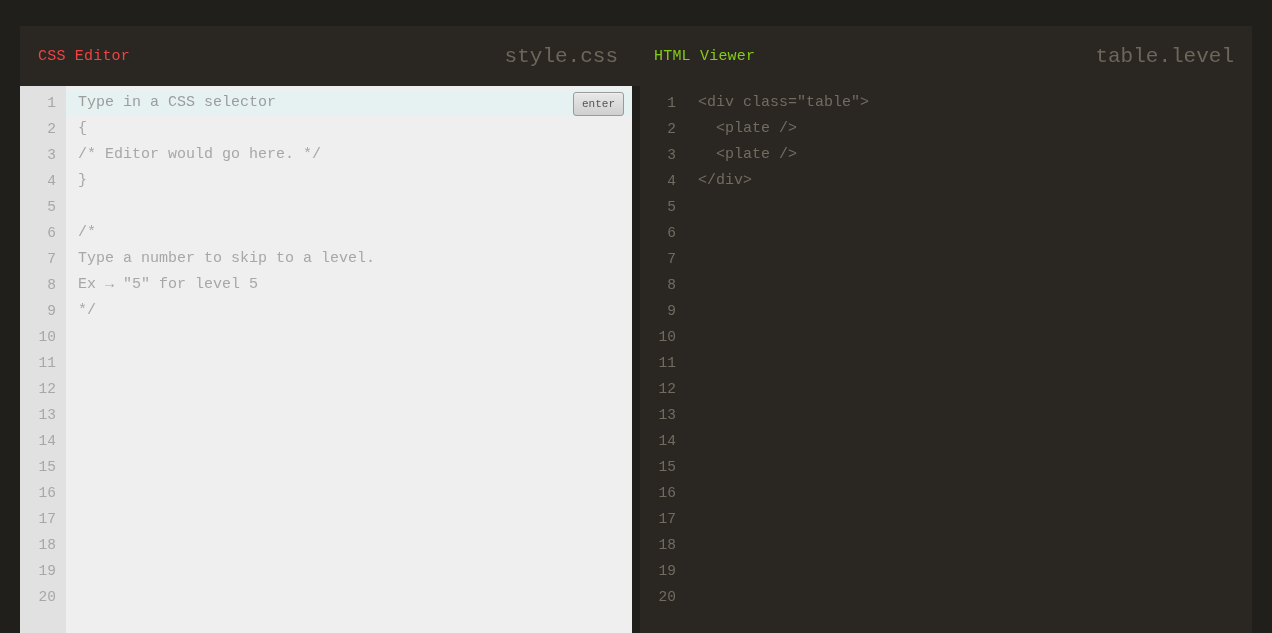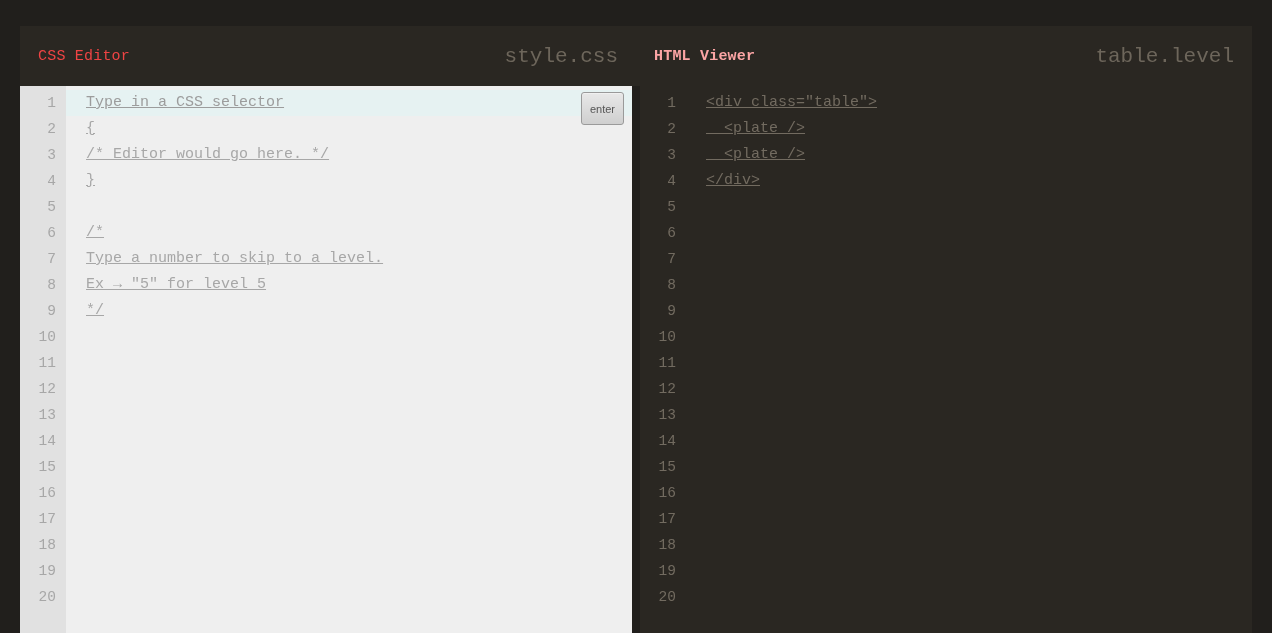--- a/index.html
+++ b/index.html
@@ -38,8 +38,7 @@
     letter-spacing: 0.2px;
   }
   .header-title.bright {
-    color: #fca5a5;
-    font-weight: bold;
+    color: #84cc16;
   }
   .header-file {
     color: #6d665b;

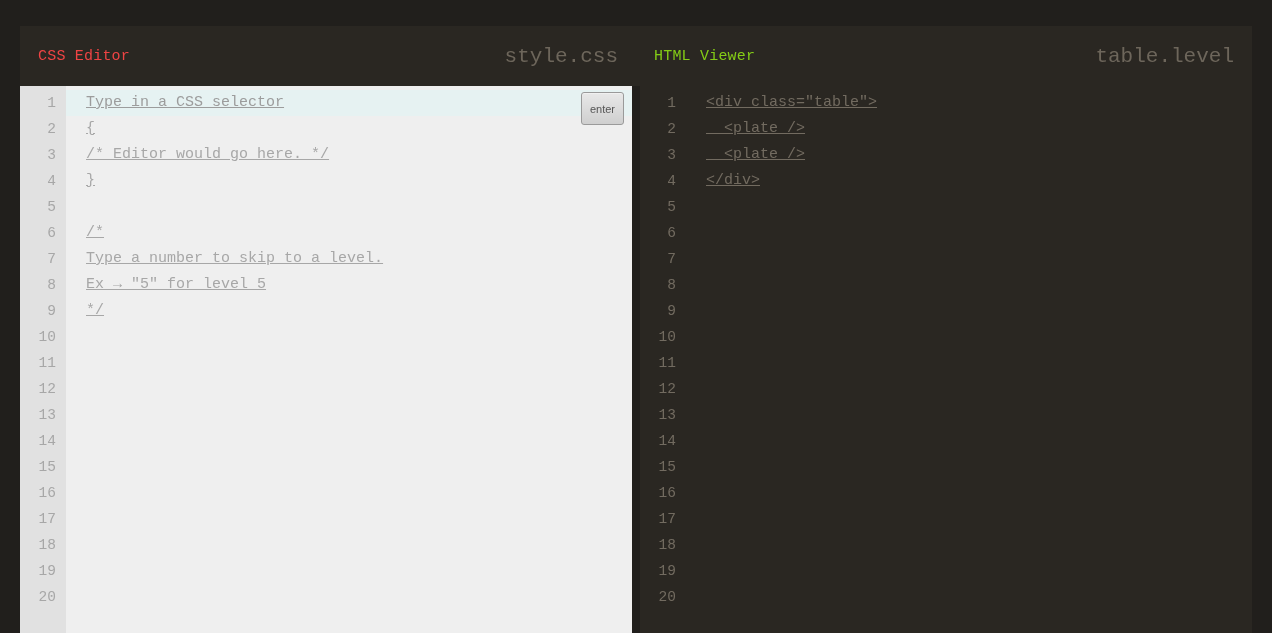--- a/index.html
+++ b/index.html
@@ -87,11 +87,10 @@
   .line {
     height: 26px;
     line-height: 26px;
-    padding-left: 20px;
+    padding-left: 12px;
     white-space: pre;
     font-size: 15px;
     color: #a7a7a7;
-    text-decoration: underline;
   }
   .pane.right .line { color: #726b60; }
   .line.highlight {

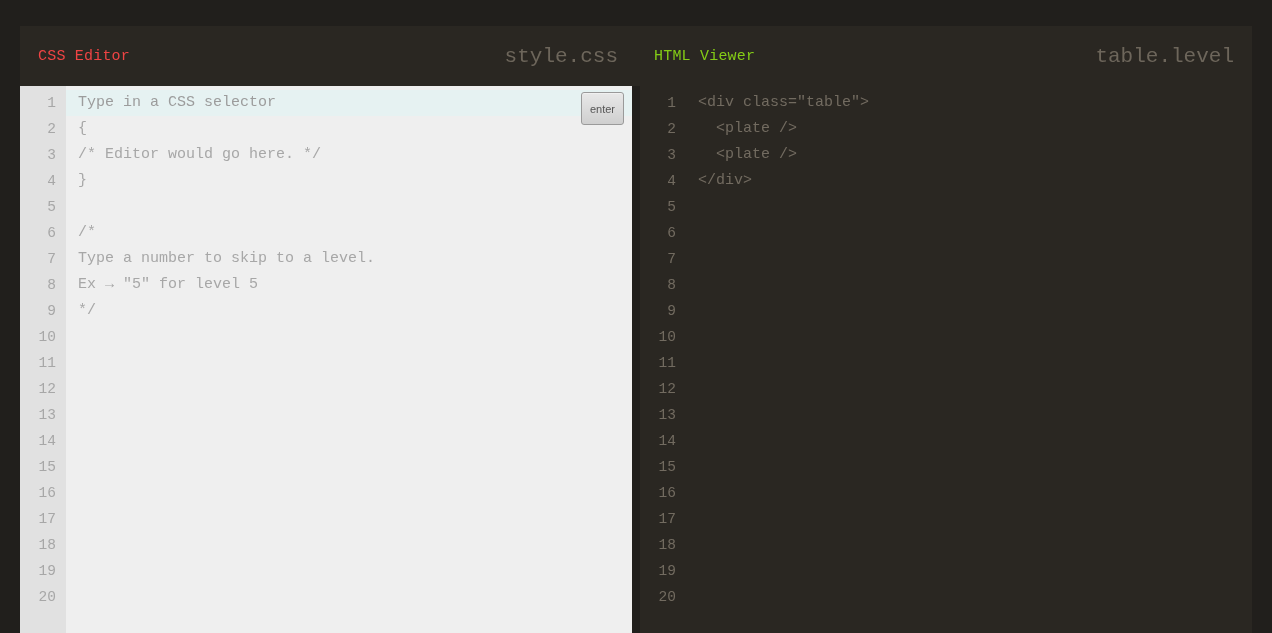--- a/index.html
+++ b/index.html
@@ -101,9 +101,9 @@
     position: absolute;
     top: 6px;
     right: 8px;
-    height: 33px;
+    height: 24px;
     padding: 0 8px;
-    font-family: Liberation Sans, sans-serif;
+    font-family: Liberation Mono, monospace;
     font-size: 11px;
     color: #555;
     background: linear-gradient(#e8e8e8, #cfcfcf);

